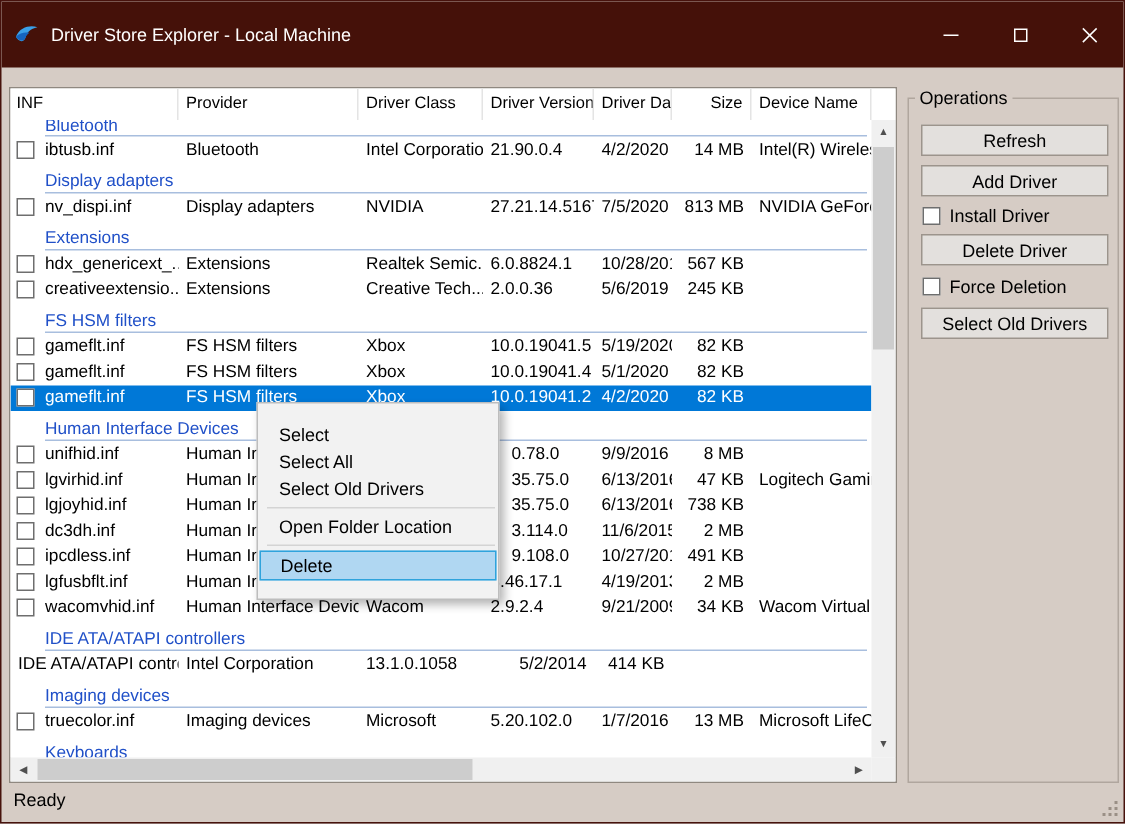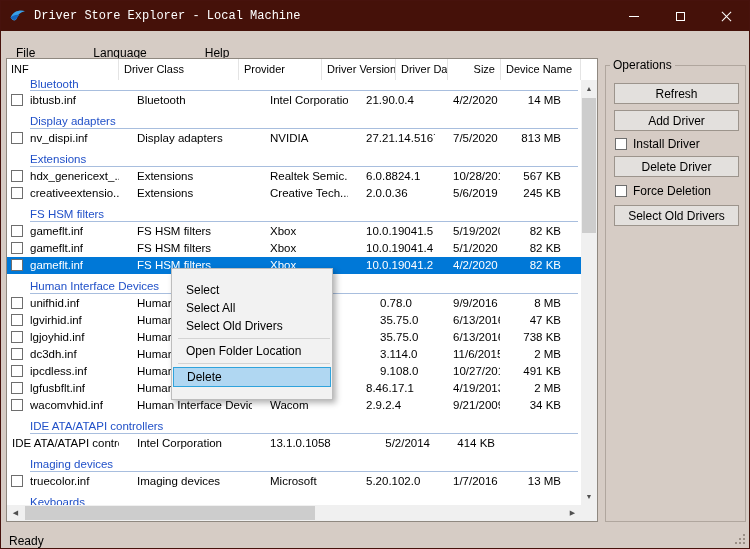--- a/index.html
+++ b/index.html
@@ -11,7 +11,7 @@
   .window{position:relative;width:750px;height:549px;background:var(--window-bg);
     overflow:hidden;font-size:12px;color:#000;border:1px solid #47120c;}
   
-  .titlebar{height:30px;background:var(--titlebar);display:flex;align-items:center;color:#fff;font-family:Liberation Mono, monospace;}
+  .titlebar{height:44px;background:var(--titlebar);display:flex;align-items:center;color:#fff;}
   .app-icon{width:17px;height:17px;margin-left:8px;flex:0 0 auto;}
   .title-text{margin-left:8px;font-size:12px;white-space:nowrap;}
   .win-controls{margin-left:auto;display:flex;height:100%;}

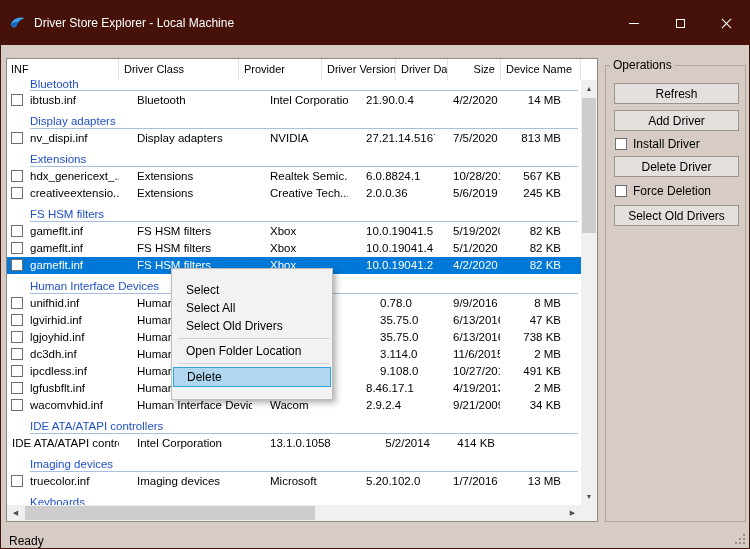--- a/index.html
+++ b/index.html
@@ -110,8 +110,8 @@
   <div class="listview">
     <div class="lv-header">
       <div class="hcell first">INF</div>
+      <div class="hcell">Provider</div>
       <div class="hcell">Driver Class</div>
-      <div class="hcell">Provider</div>
       <div class="hcell">Driver Version</div>
       <div class="hcell r">Driver Date</div>
       <div class="hcell r">Size</div>

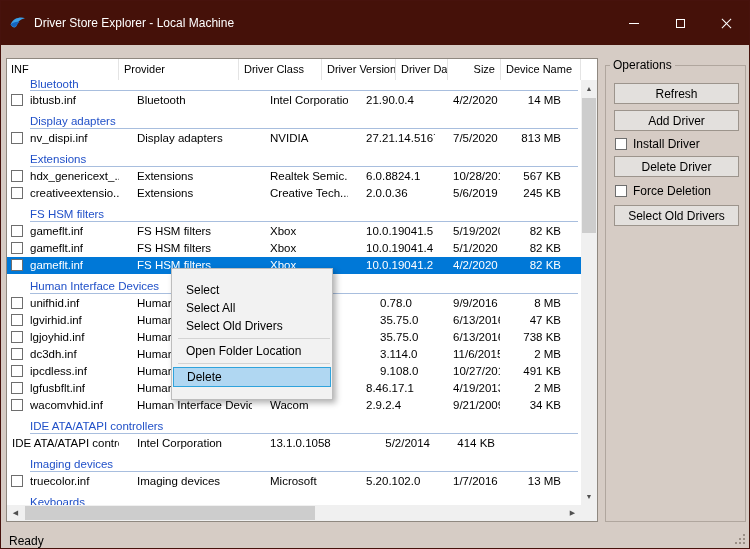--- a/index.html
+++ b/index.html
@@ -33,7 +33,7 @@
   .hcell.first{padding-left:4px;}
   .hcell.r{text-align:right;}
   .lv-body{position:absolute;left:0;top:21px;width:574px;height:425px;overflow:hidden;font-size:11.5px;background:#fff;}
-  .row{display:grid;grid-template-columns:112px 120px 83px 74px 52px 53px 80px;height:17px;line-height:17px;gap:13px;}
+  .row{display:grid;grid-template-columns:112px 120px 83px 74px 52px 53px 80px;height:17px;line-height:17px;}
   .row.selected{background:var(--selection);color:#fff;}
   .cell{padding:0 5px;white-space:nowrap;overflow:hidden;}
   .cell.c-inf{position:relative;padding-left:23px;}

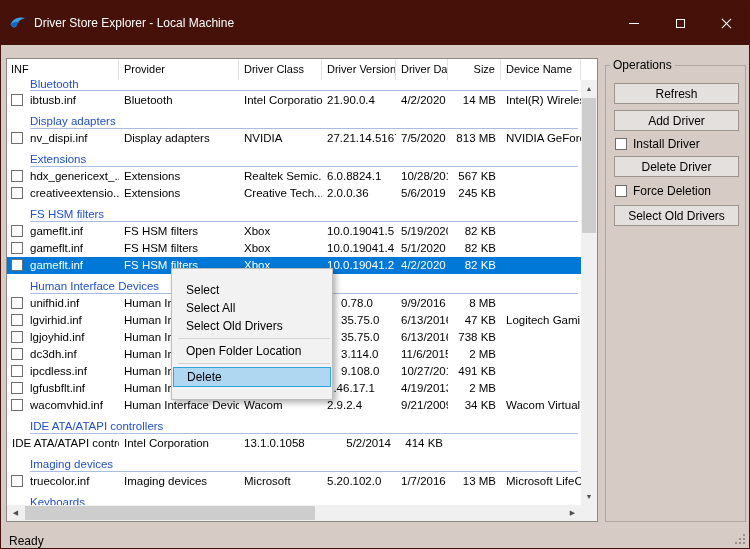--- a/index.html
+++ b/index.html
@@ -74,7 +74,7 @@
   .chk-install{top:71px;} .chk-force{top:118px;}
   .opcheck .cb{position:static;flex:0 0 auto;}
   
-  .statusbar{position:absolute;left:0;bottom:0;width:100%;height:22px;display:flex;align-items:flex-end;padding-left:8px;}
+  .statusbar{position:absolute;left:0;bottom:0;width:100%;height:22px;display:flex;align-items:flex-start;padding-left:8px;}
   .grip{position:absolute;right:2px;bottom:2px;}
 </style>
 </head>

